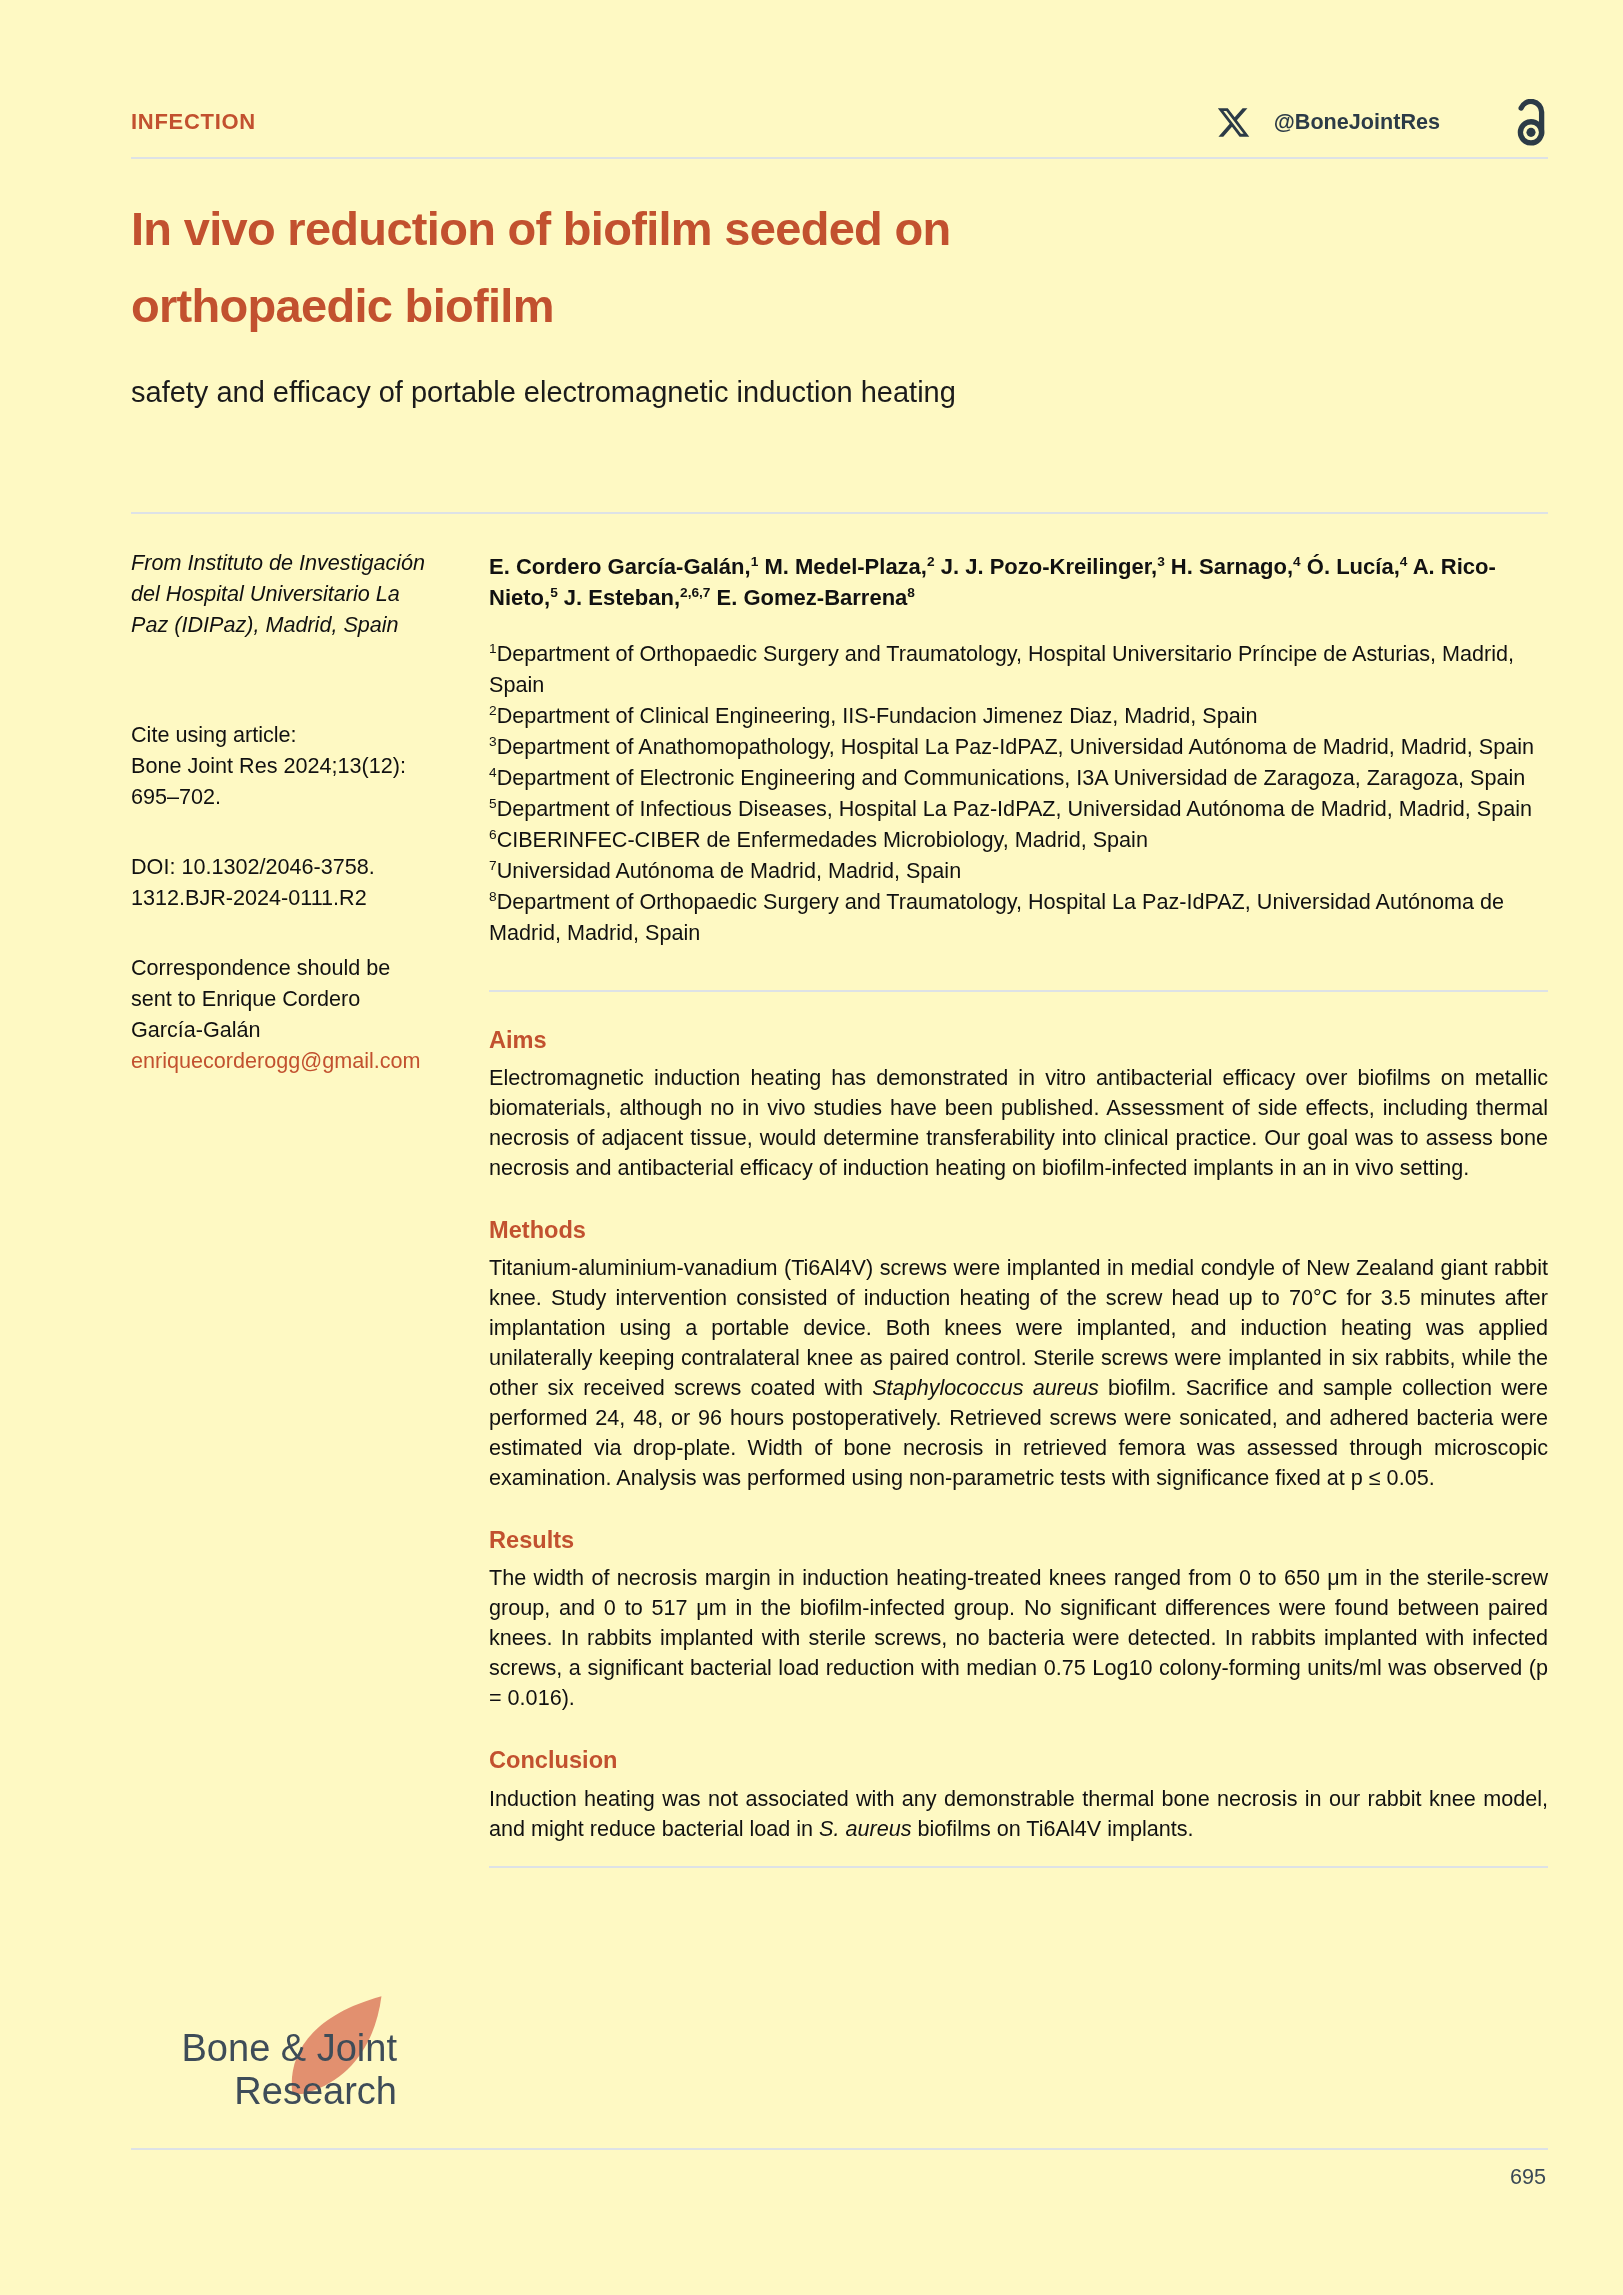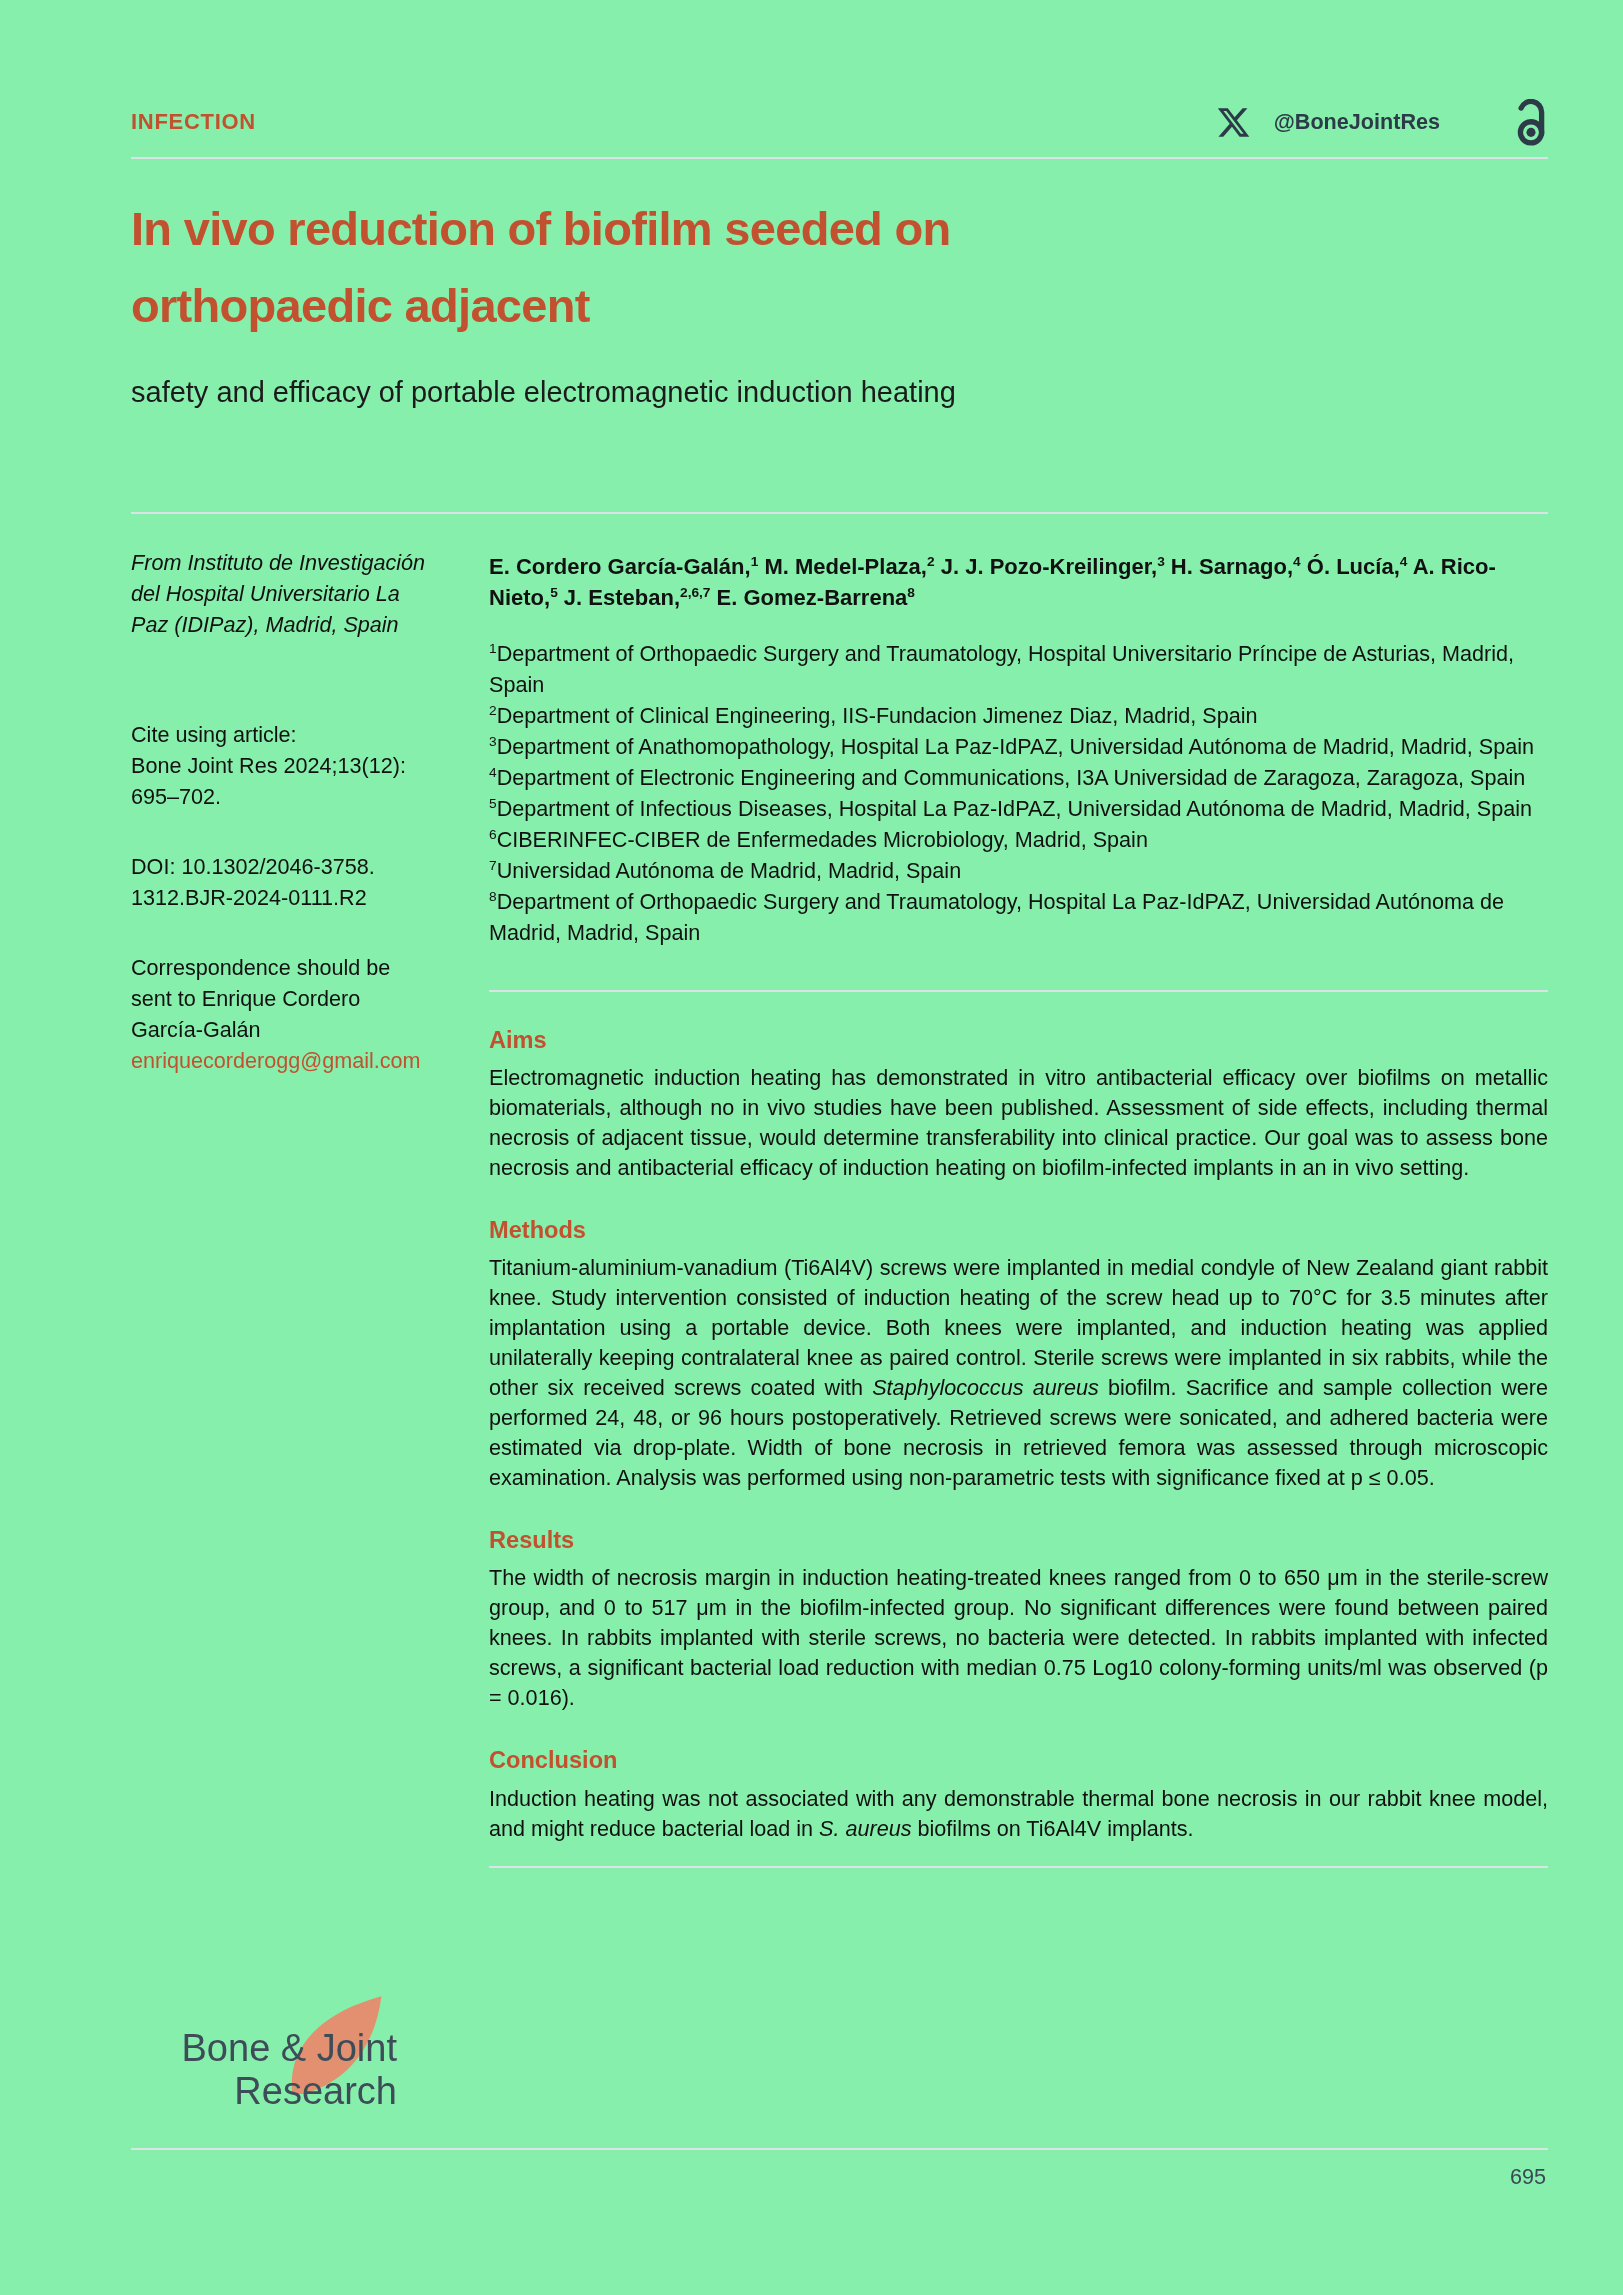--- a/index.html
+++ b/index.html
@@ -3,7 +3,7 @@
 <meta charset="utf-8">
 <style>
   html,body{margin:0;padding:0;background:#ffffff;}
-  .page{position:relative;width:1623px;height:2295px;background:#86efac;overflow:hidden;
+  .page{position:relative;width:1623px;height:2295px;background:#fef9c3;overflow:hidden;
         font-family:"Liberation Sans",sans-serif;color:#111;}
   
   .header{position:absolute;top:96px;left:131px;right:75px;display:flex;

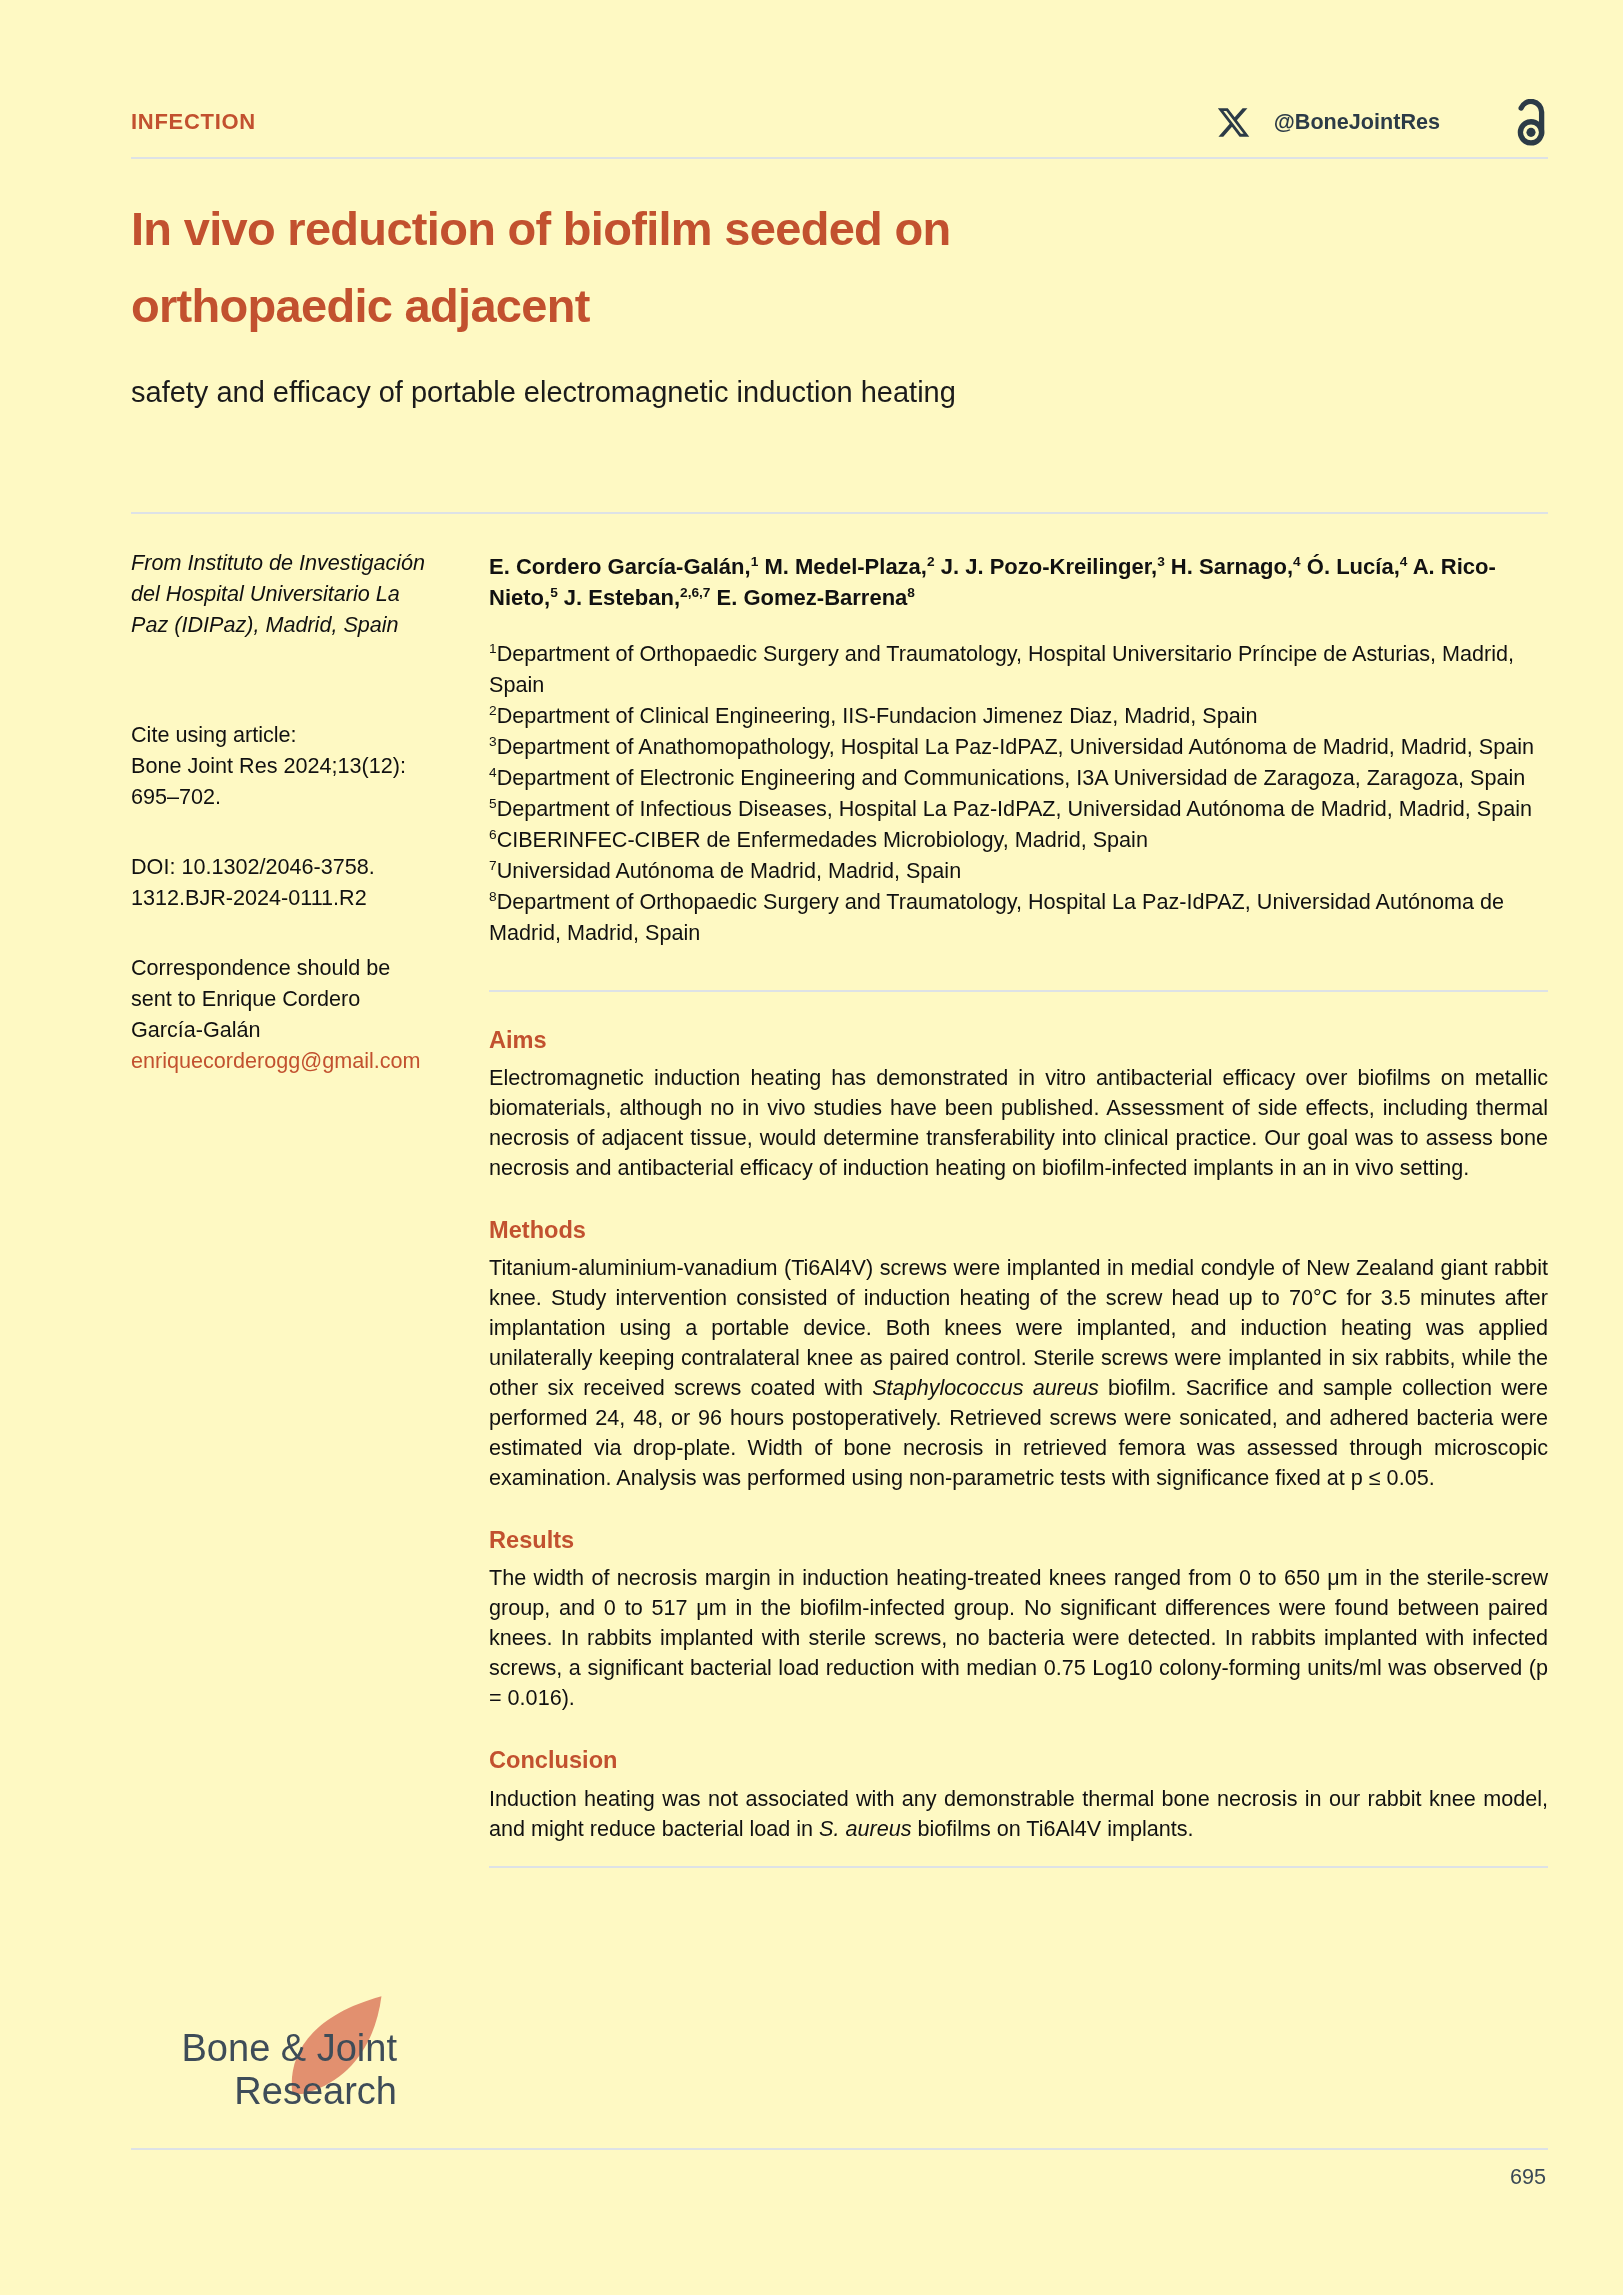--- a/index.html
+++ b/index.html
@@ -73,7 +73,7 @@
 
   <div class="title">
     <span class="sb-line">In vivo reduction of biofilm seeded on</span>
-    <span class="sb-line">orthopaedic adjacent</span>
+    <span class="sb-line">orthopaedic biofilm</span>
   </div>
   <div class="subtitle">safety and efficacy of portable electromagnetic induction heating</div>
 

